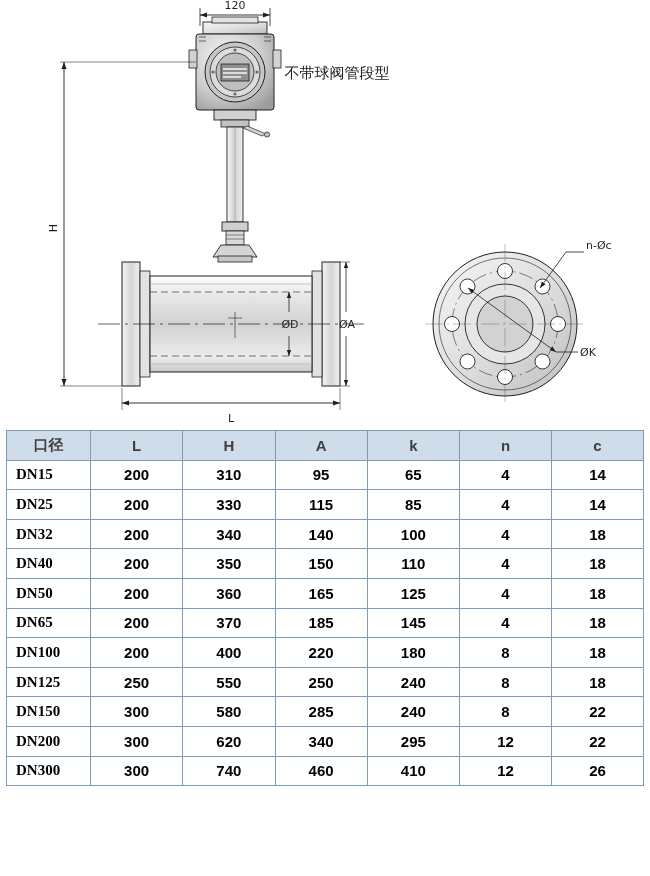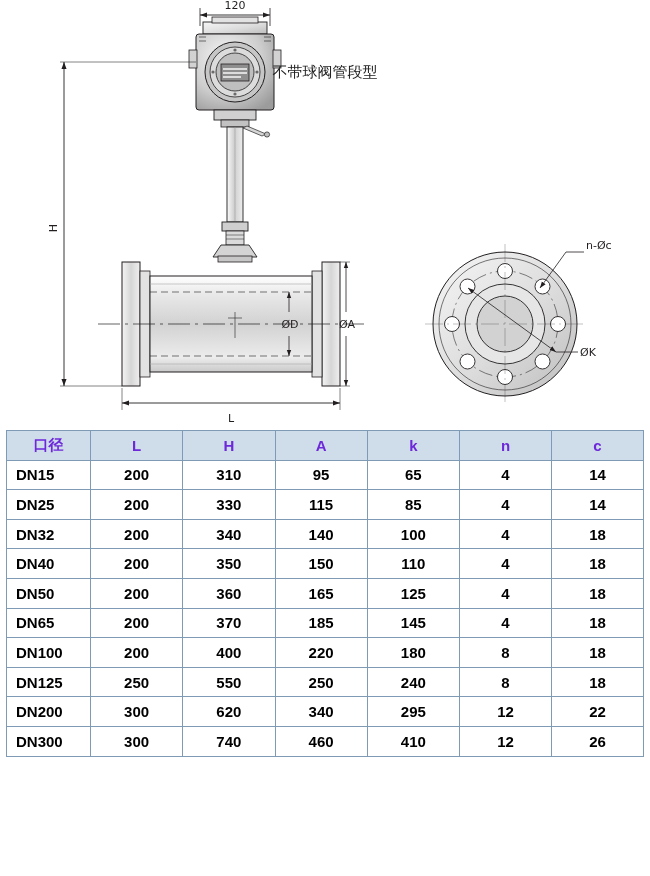--- a/index.html
+++ b/index.html
@@ -26,14 +26,14 @@
 
   .diagram-caption {
     position: absolute;
-    right: 240px;
+    right: 228px;
     top: 62px;
     width: 170px;
     text-align: center;
     font-size: 15px;
     color: #222;
     line-height: 1.55;
-    font-family: Liberation Mono, monospace;
+    font-family: Liberation Serif, serif;
     white-space: nowrap;
   }
   .diagram-caption div { white-space: nowrap; }

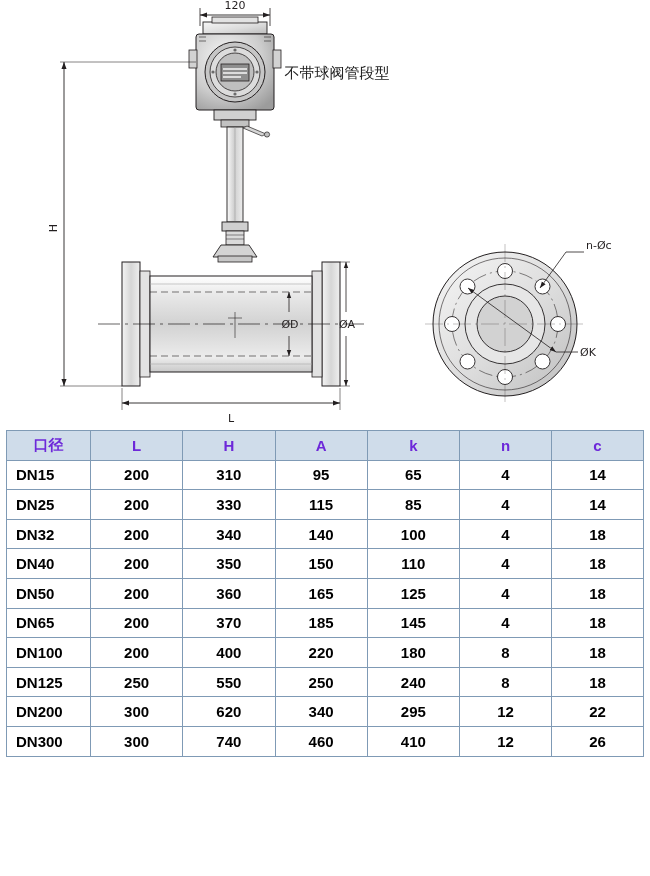--- a/index.html
+++ b/index.html
@@ -60,7 +60,7 @@
   }
   table.spec thead th {
     background: #cfdcea;
-    color: #6d28d9;
+    color: #404040;
     font-size: 15px;
   }
   table.spec tbody td:first-child {

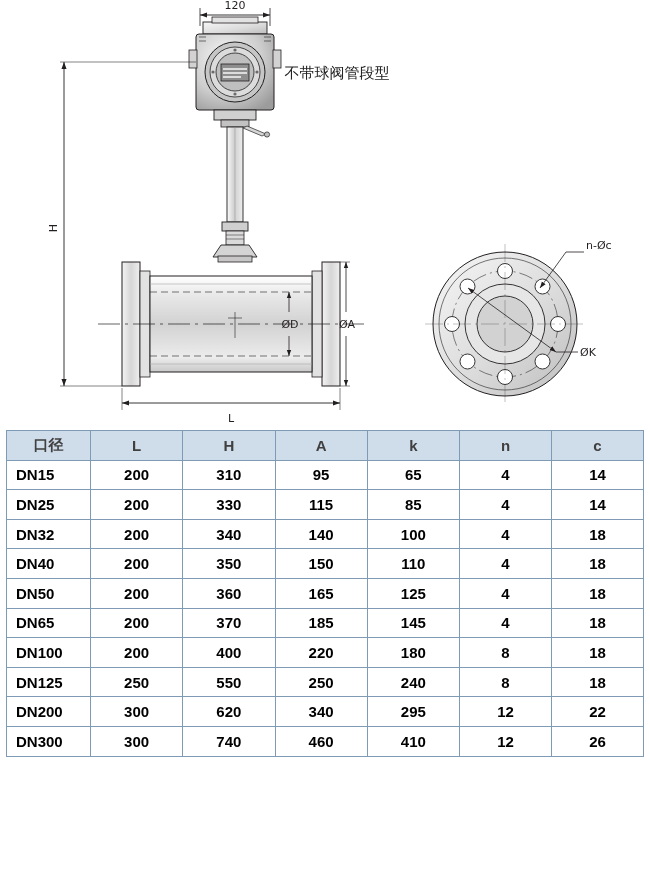--- a/index.html
+++ b/index.html
@@ -66,6 +66,7 @@
   table.spec tbody td:first-child {
     text-align: left;
     padding-left: 9px;
+    font-family: Liberation Serif, serif;
   }
   .col-dn { width: 84px; }
   .col-n  { width: 92px; }

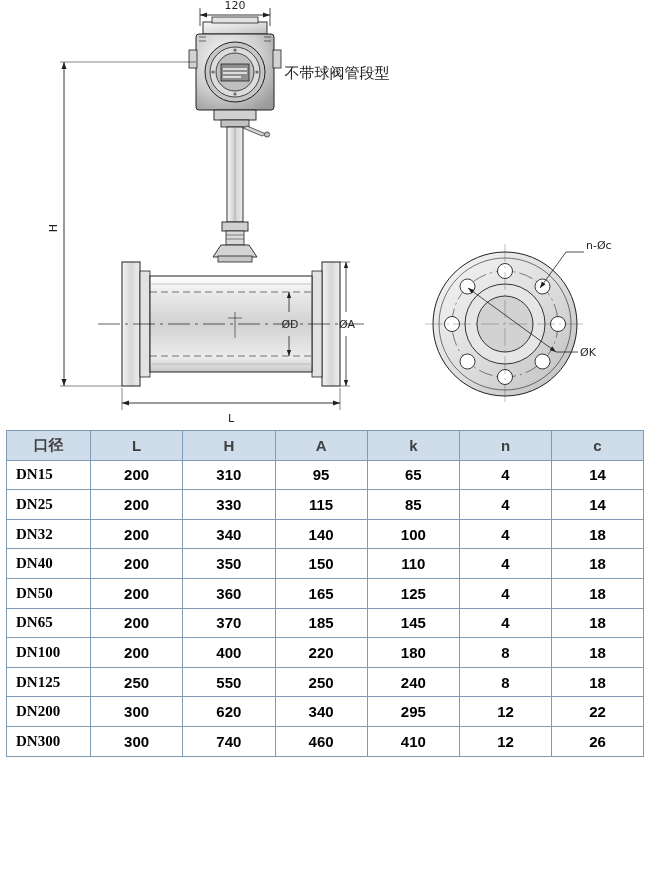--- a/index.html
+++ b/index.html
@@ -346,6 +346,15 @@
             <td class="col-n">18</td>
           </tr>
           <tr>
+            <td class="col-dn">DN150</td>
+            <td>300</td>
+            <td>580</td>
+            <td>285</td>
+            <td>240</td>
+            <td class="col-n">8</td>
+            <td class="col-n">22</td>
+          </tr>
+          <tr>
             <td class="col-dn">DN200</td>
             <td>300</td>
             <td>620</td>

